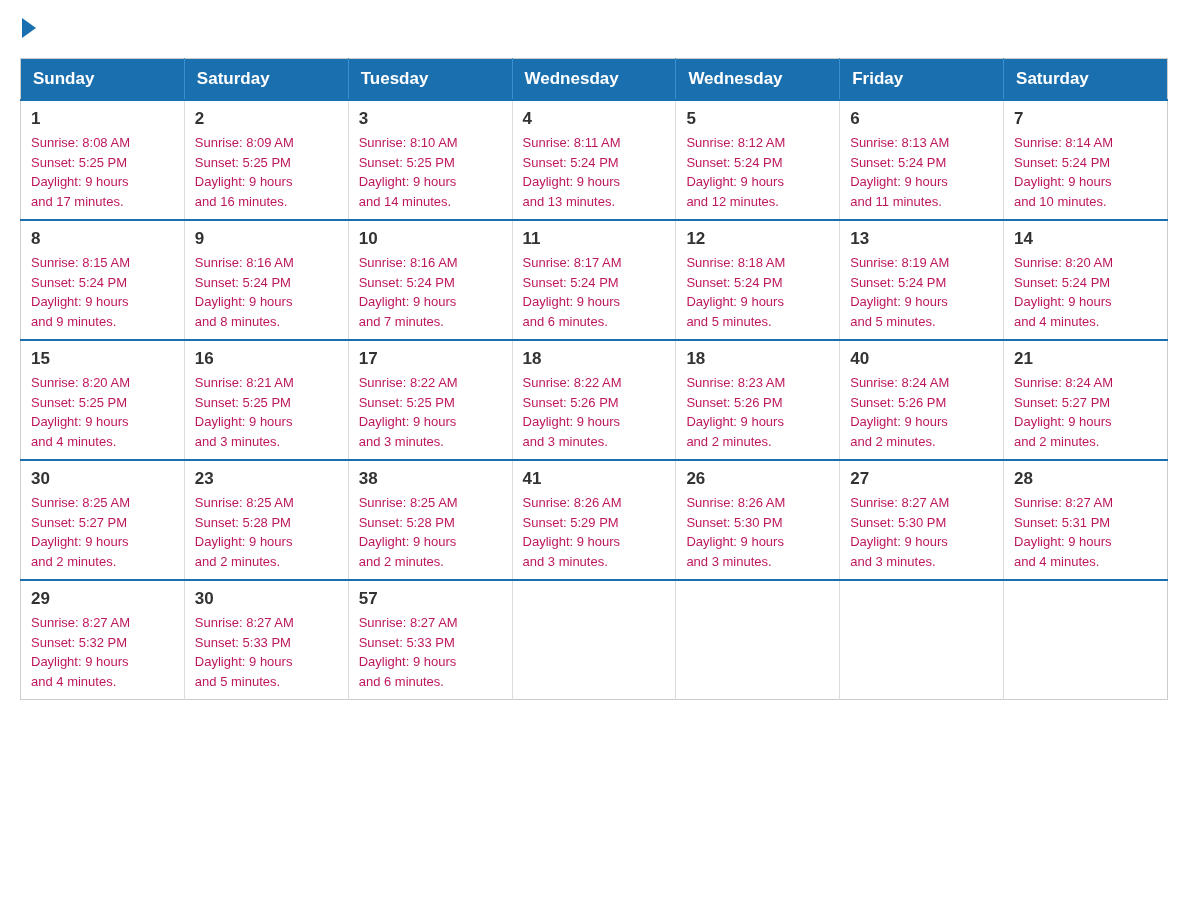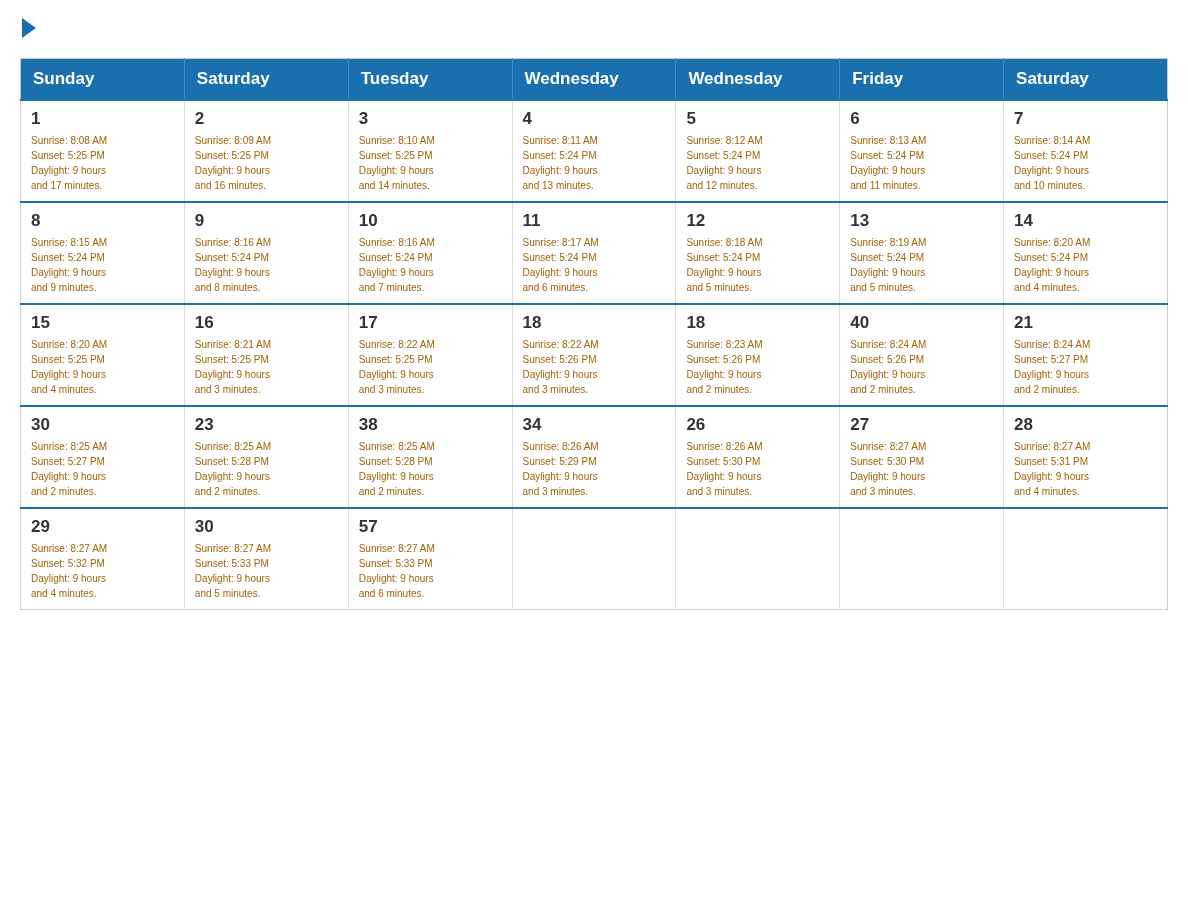--- a/index.html
+++ b/index.html
@@ -100,8 +100,8 @@
       margin-bottom: 4px;
     }
     .day-info {
-      font-size: 10px;
-      color: #a16207;
+      font-size: 13px;
+      color: #be185d;
       line-height: 1.5;
     }
   </style>

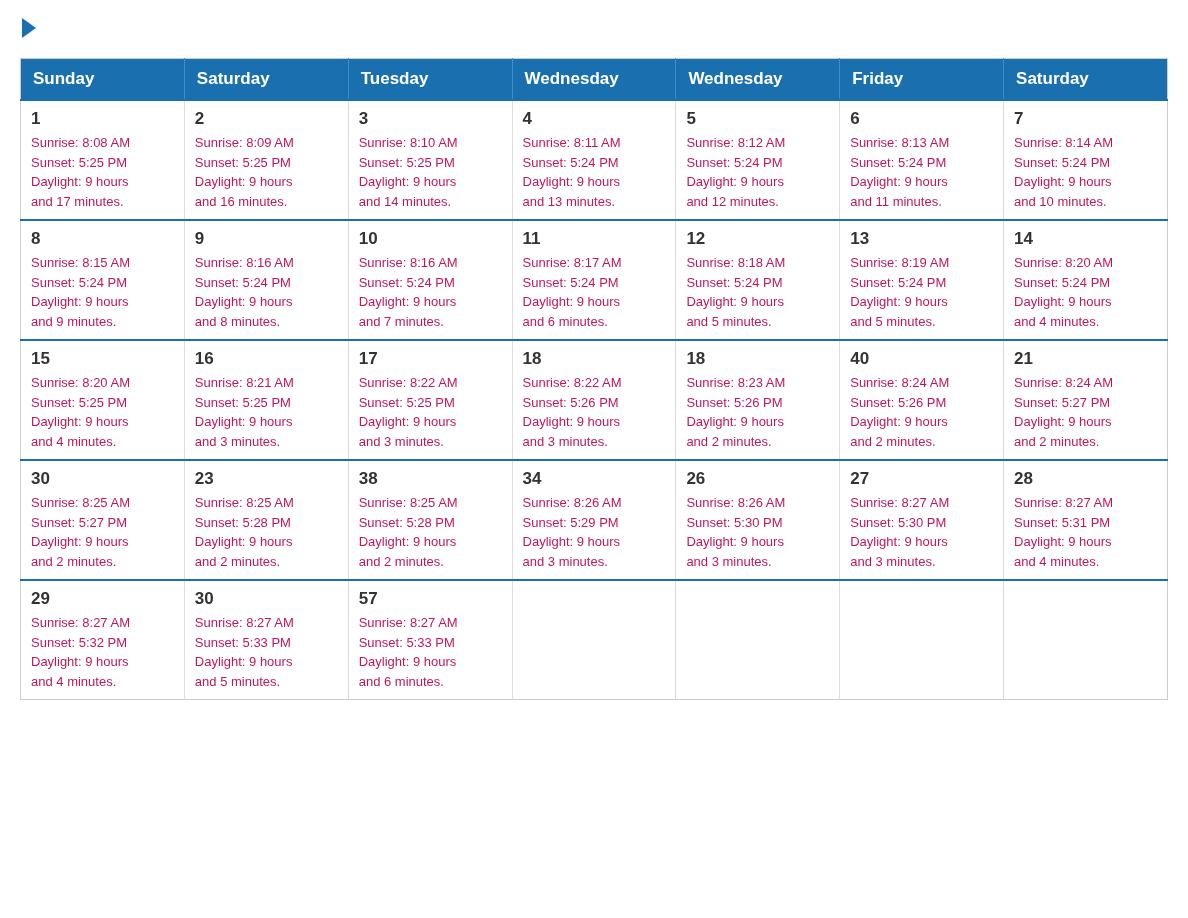--- a/index.html
+++ b/index.html
@@ -241,7 +241,7 @@
           <div class="day-info">Sunrise: 8:25 AM<br>Sunset: 5:28 PM<br>Daylight: 9 hours<br>and 2 minutes.</div>
         </td>
         <td>
-          <div class="day-number">34</div>
+          <div class="day-number">41</div>
           <div class="day-info">Sunrise: 8:26 AM<br>Sunset: 5:29 PM<br>Daylight: 9 hours<br>and 3 minutes.</div>
         </td>
         <td>

